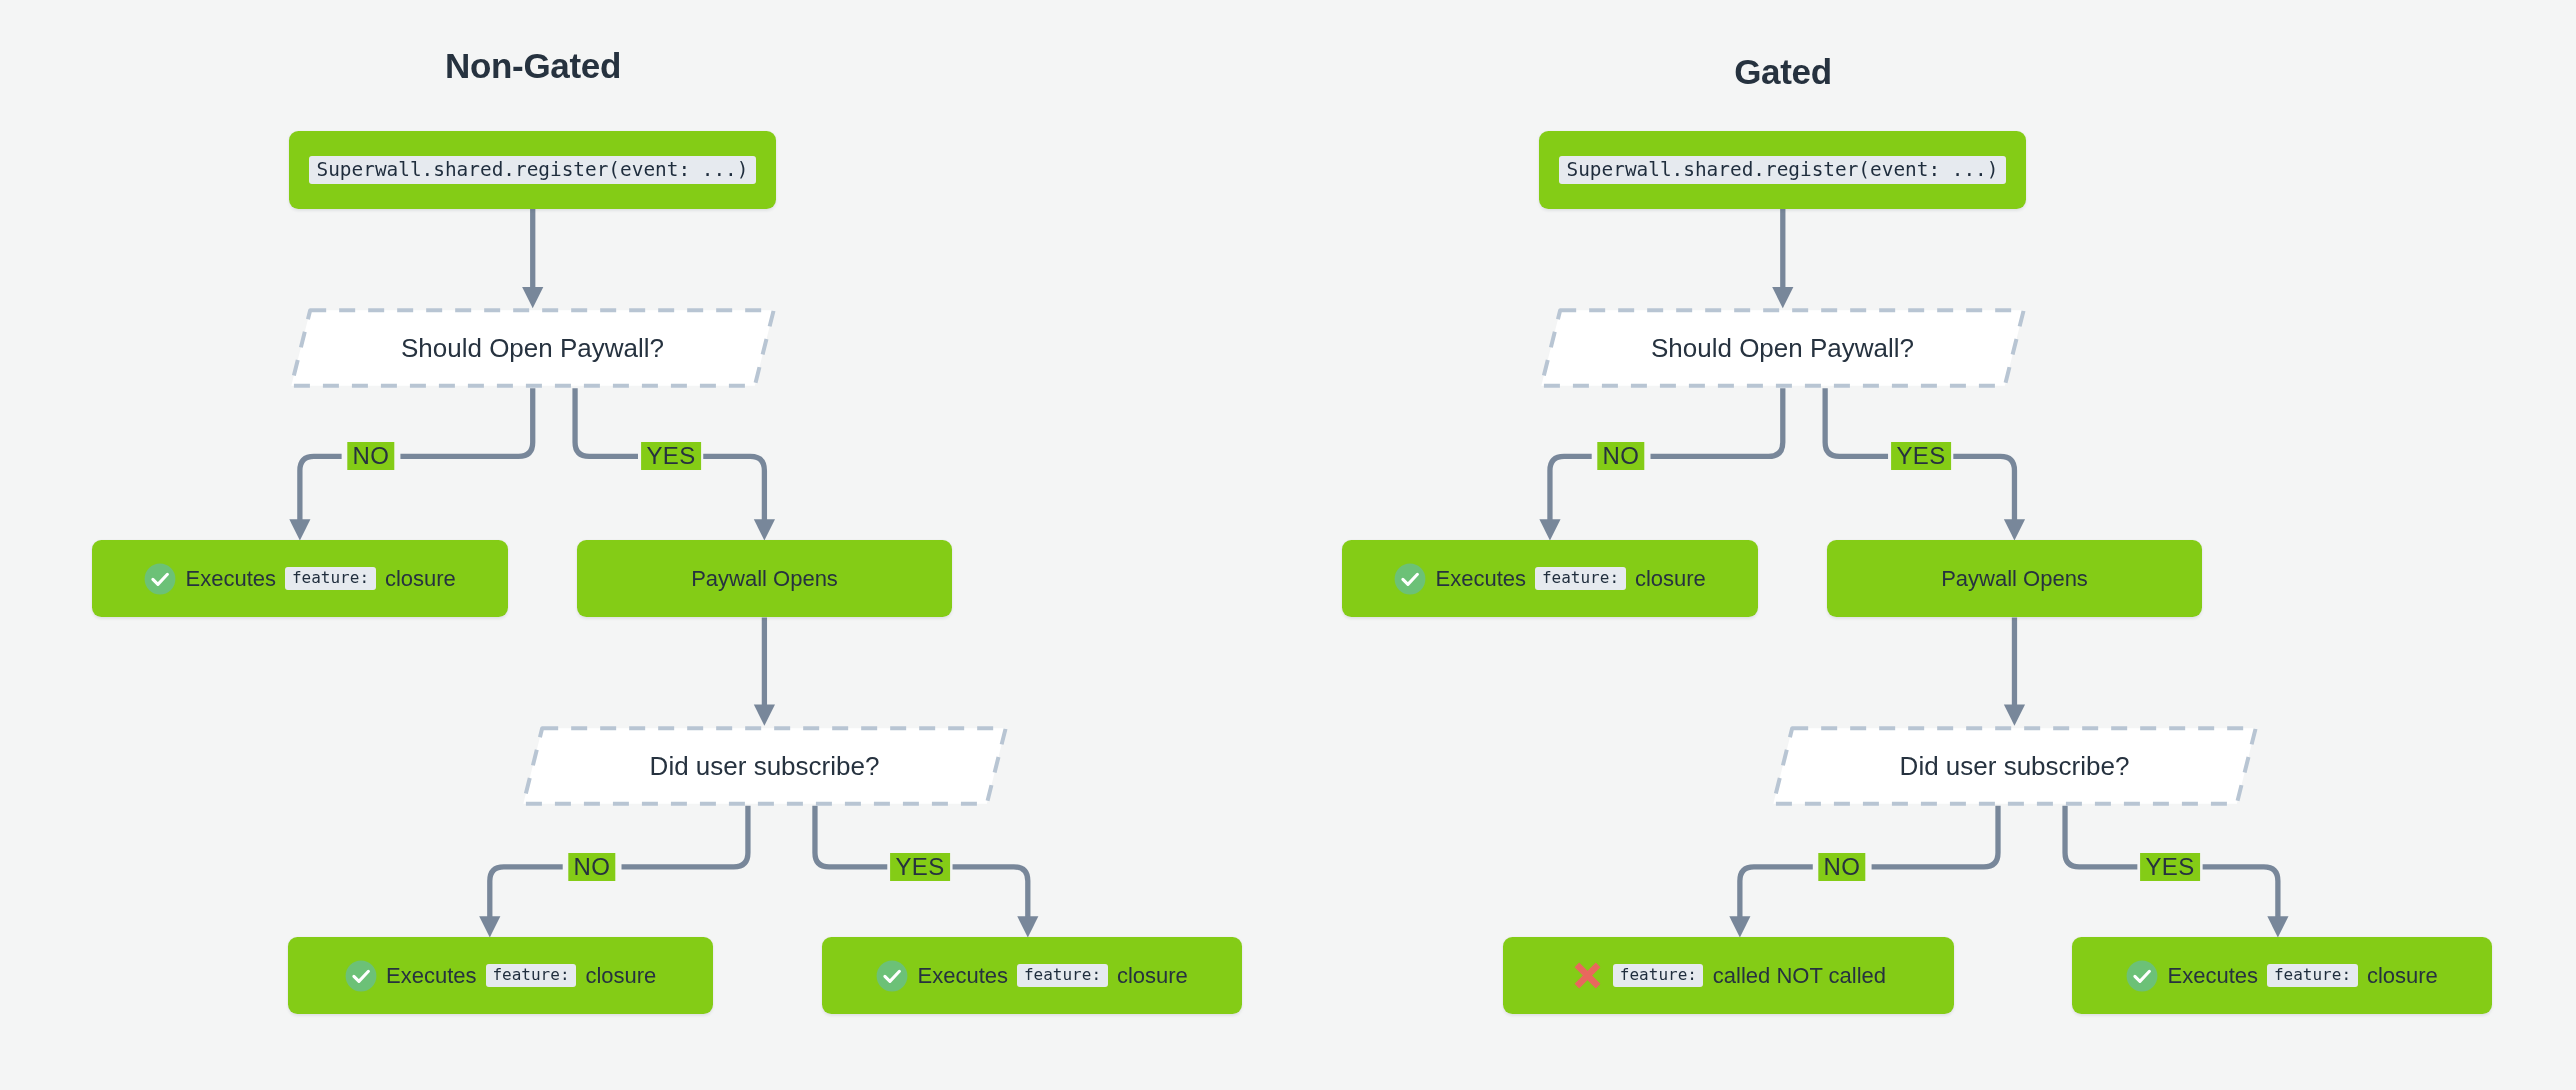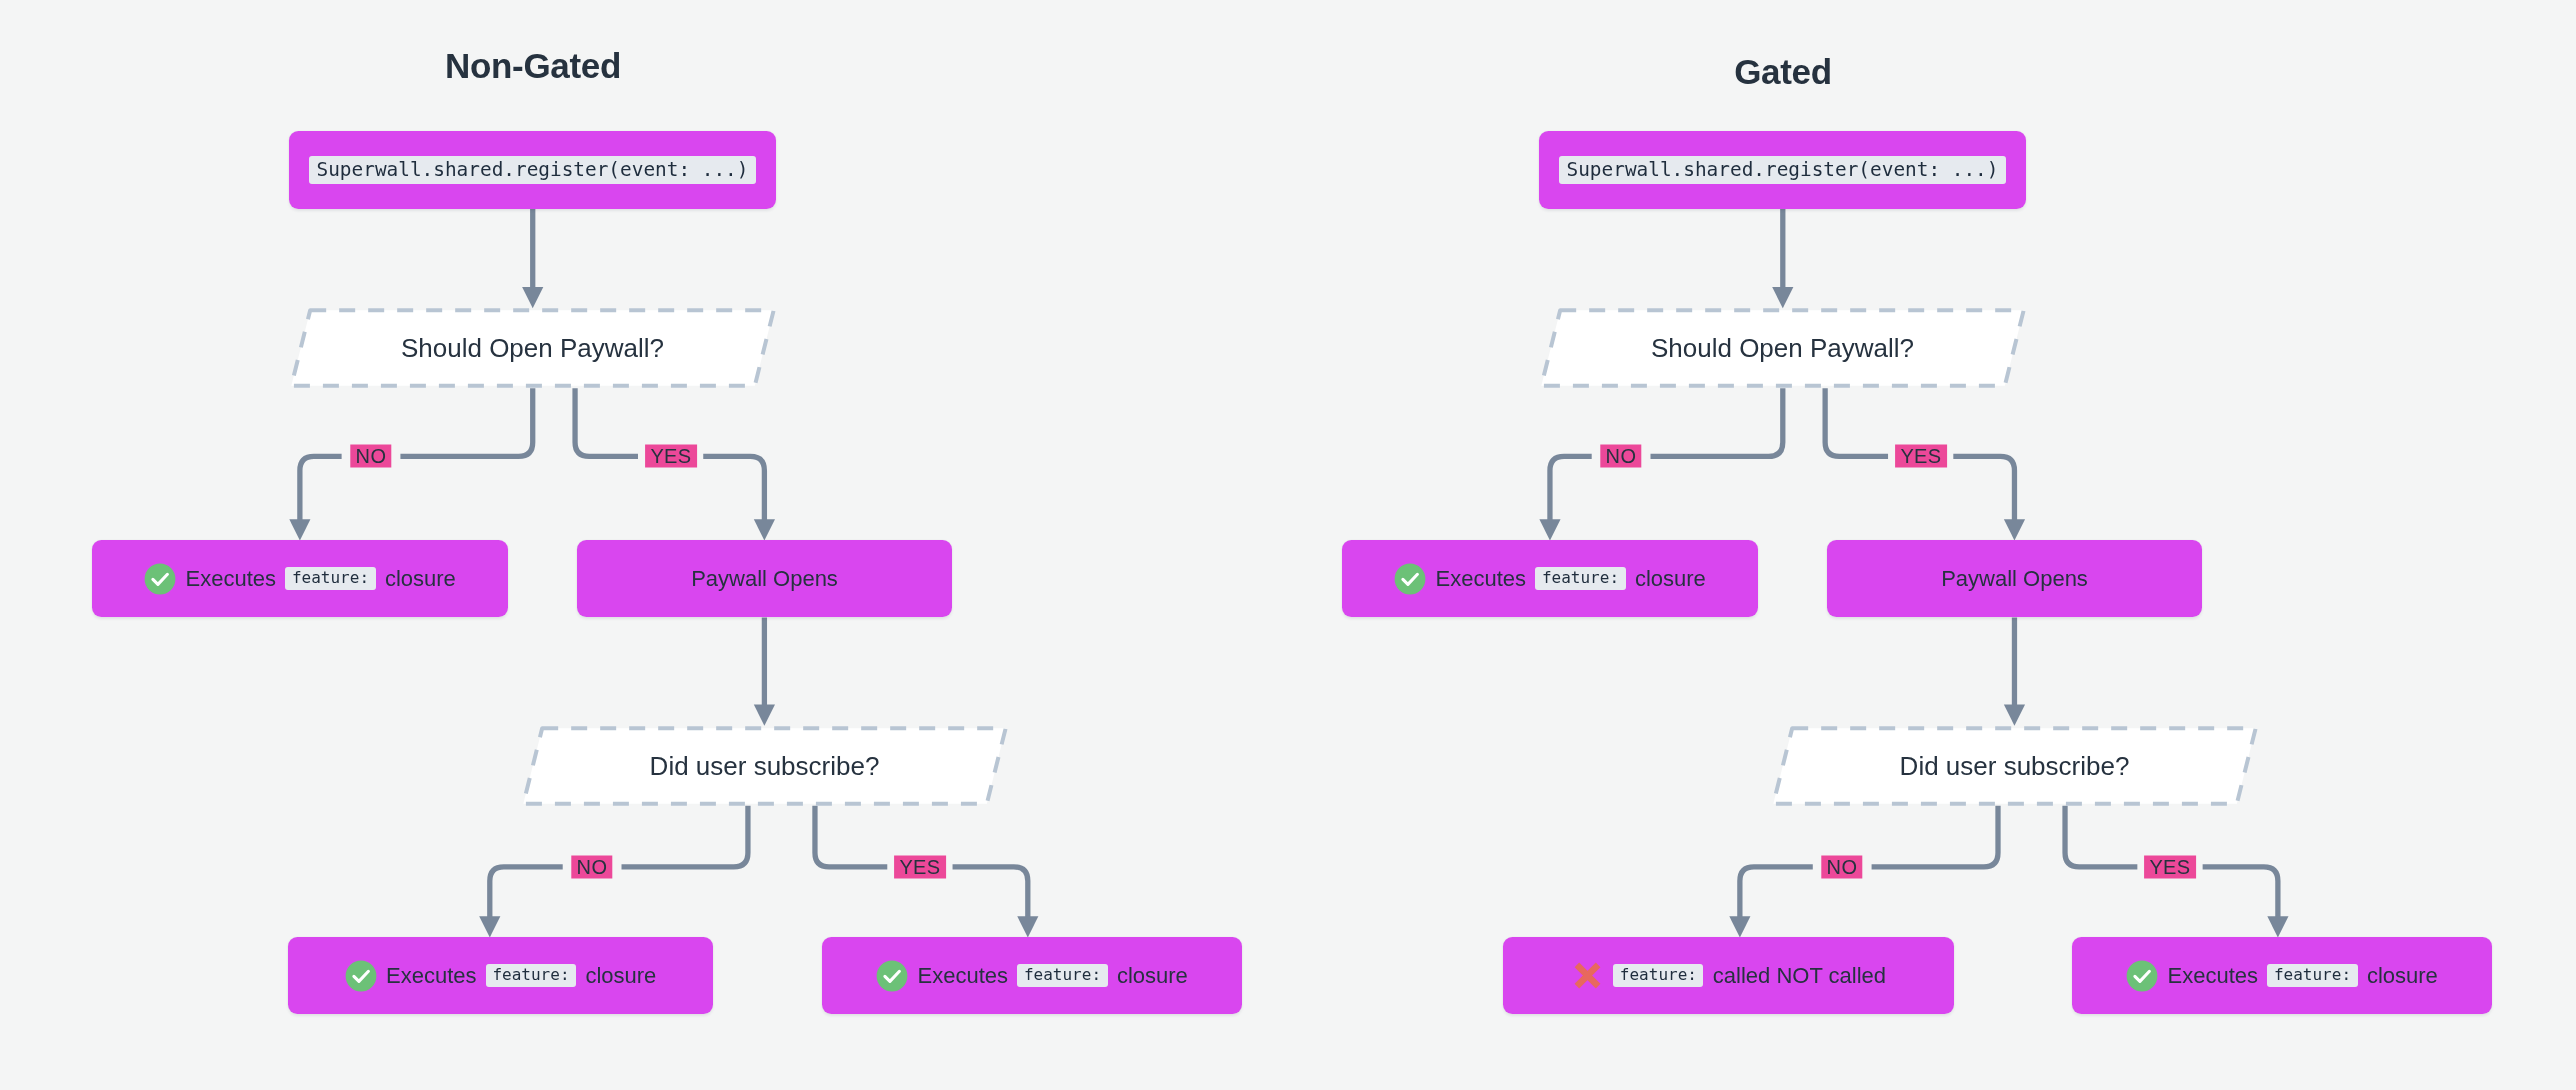--- a/index.html
+++ b/index.html
@@ -27,7 +27,7 @@
   
   .card{
     position:absolute;box-sizing:border-box;
-    background:#d946ef;border-radius:9.4px;
+    background:#84cc16;border-radius:9.4px;
     box-shadow:0 1.2px 2.9px rgba(30,45,65,.085), 0 0 0 0.6px rgba(30,45,65,.018);
     display:flex;align-items:center;justify-content:center;
     color:#26323f;font-size:22px;

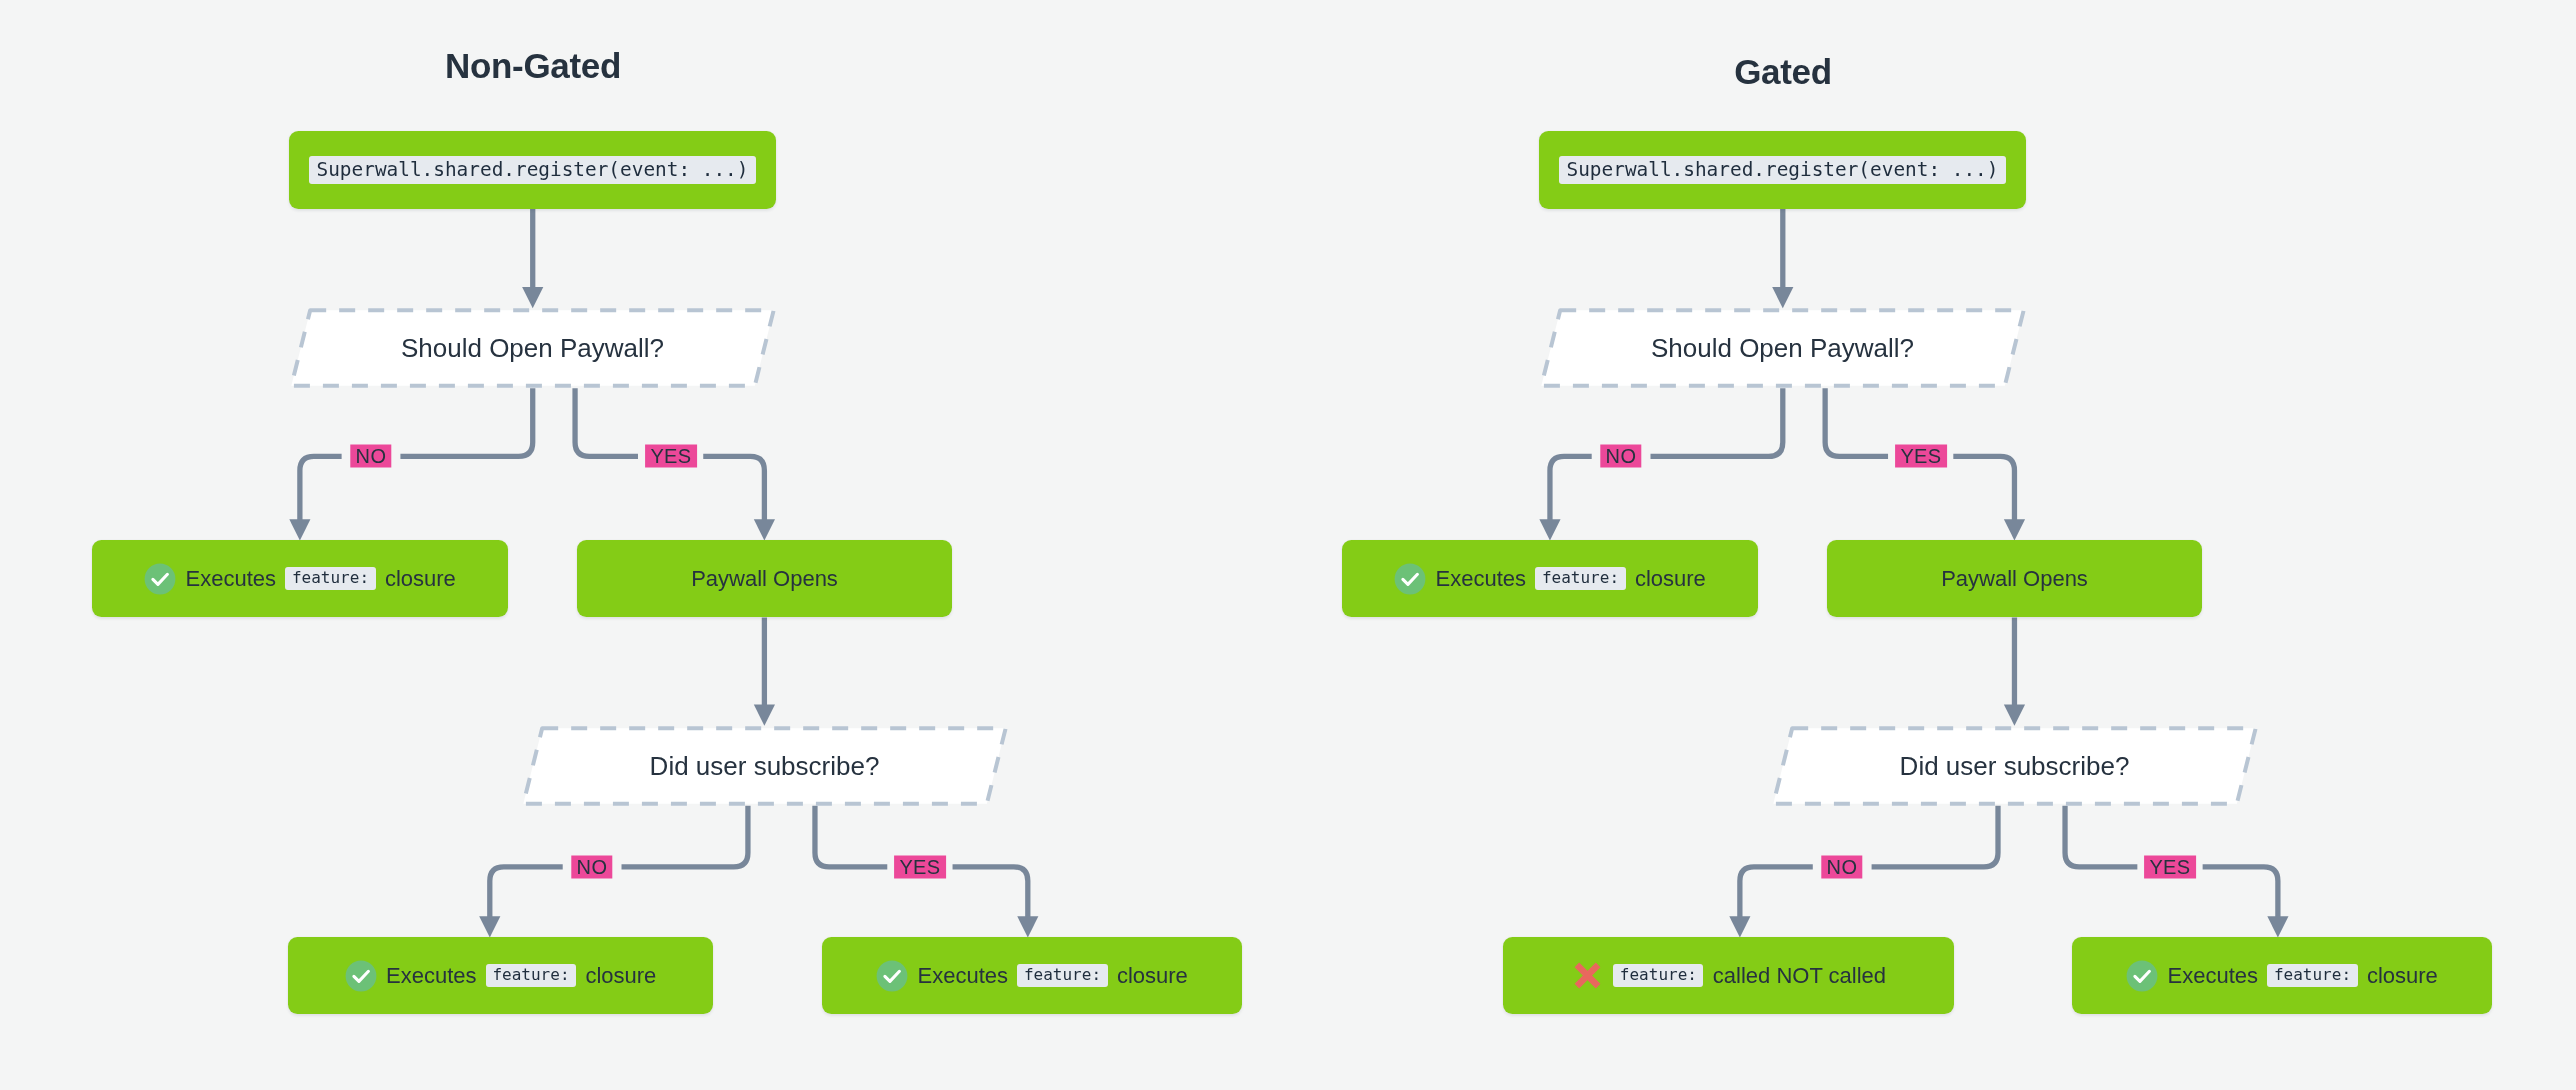--- a/index.html
+++ b/index.html
@@ -61,9 +61,9 @@
   
   .elabel{
     position:absolute;transform:translate(-50%,-50%);
-    font-size:20px;font-weight:500;color:#26323f;
+    font-size:24px;font-weight:500;color:#26323f;
     letter-spacing:0.4px;white-space:nowrap;
-    background:#ec4899;padding:0 5.3px;
+    background:#84cc16;padding:0 5.3px;
   }
 </style>
 </head>

